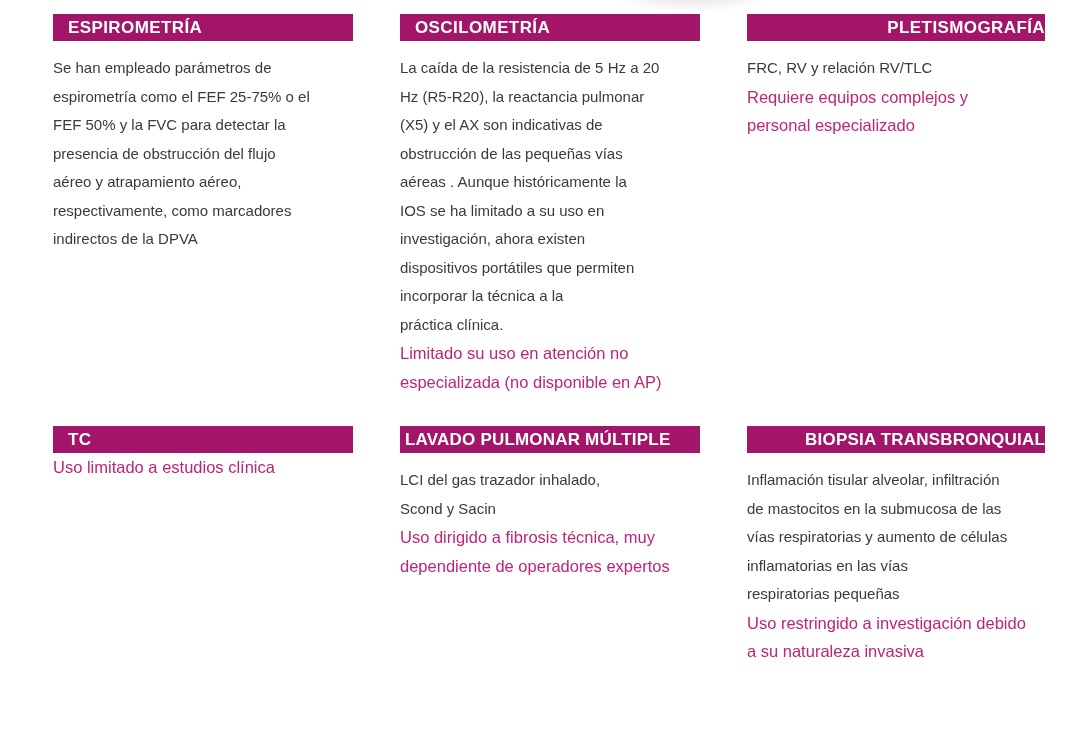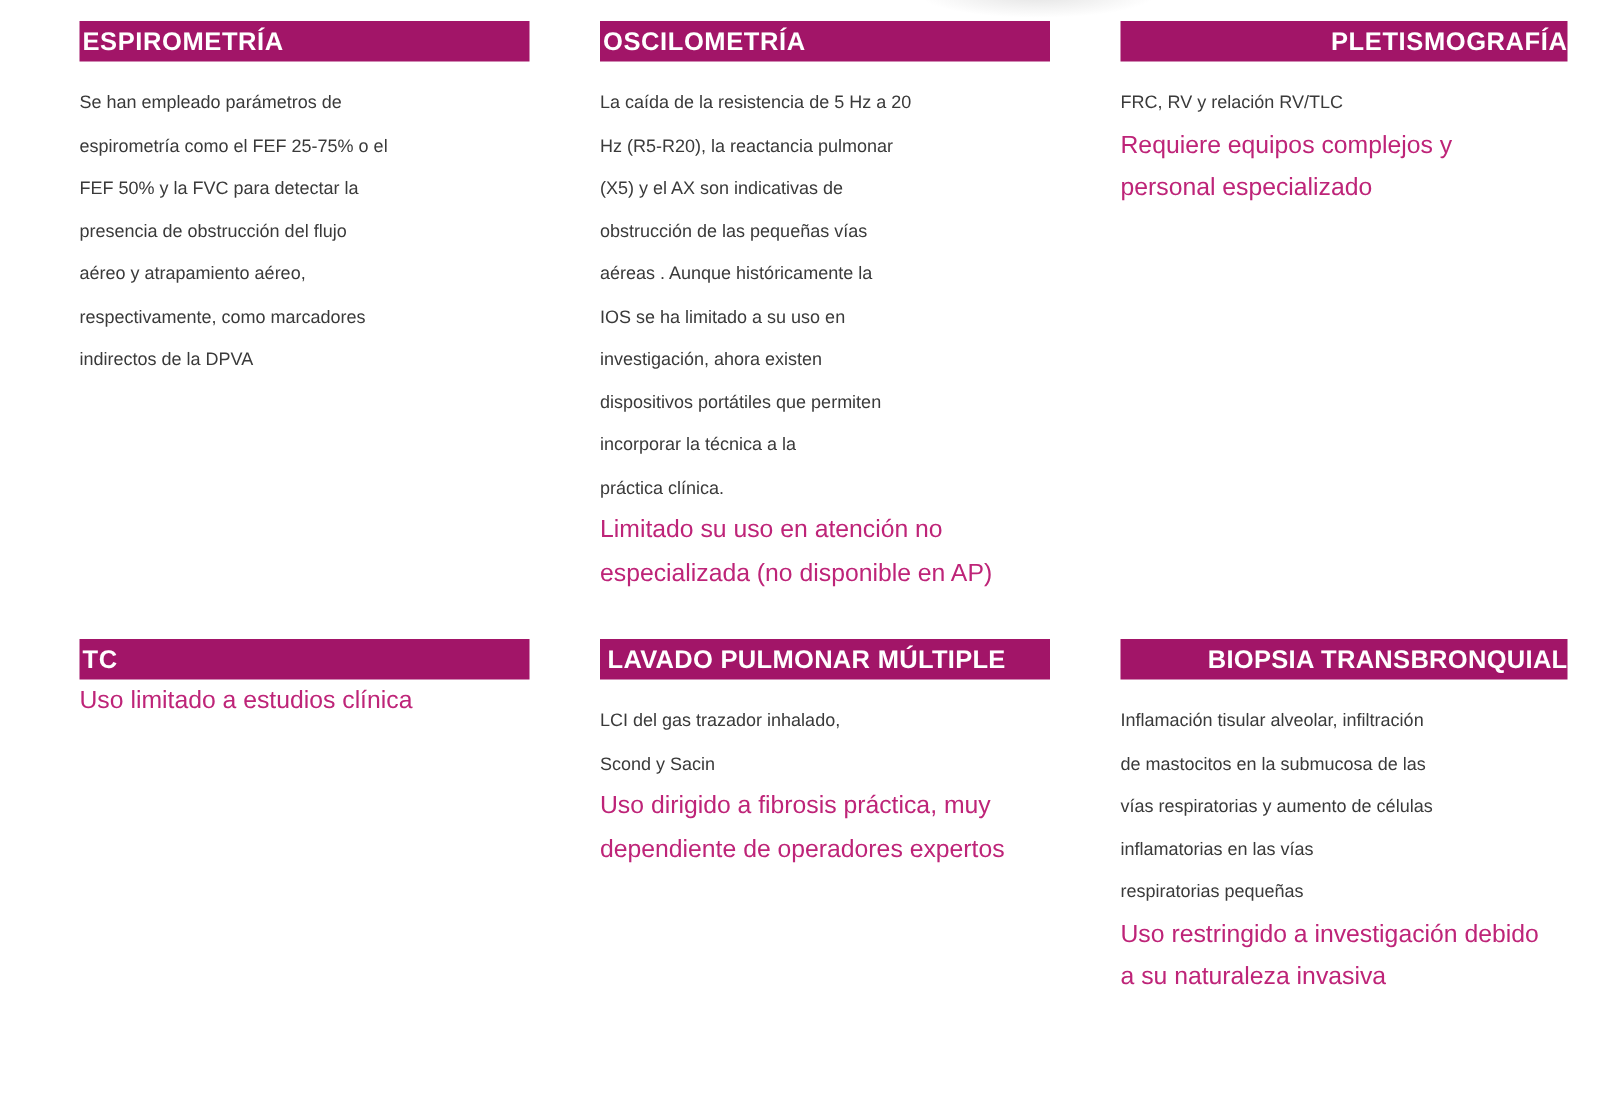--- a/index.html
+++ b/index.html
@@ -40,7 +40,7 @@
     color: var(--header-text, #ffffff);
     display: flex;
     align-items: center;
-    padding-left: 2px;
+    padding-left: 15px;
   }
   .panel.col-3 .panel-header { width: 298px; justify-content: flex-end; }
   .panel.tight .panel-header { padding-left: 5px; }

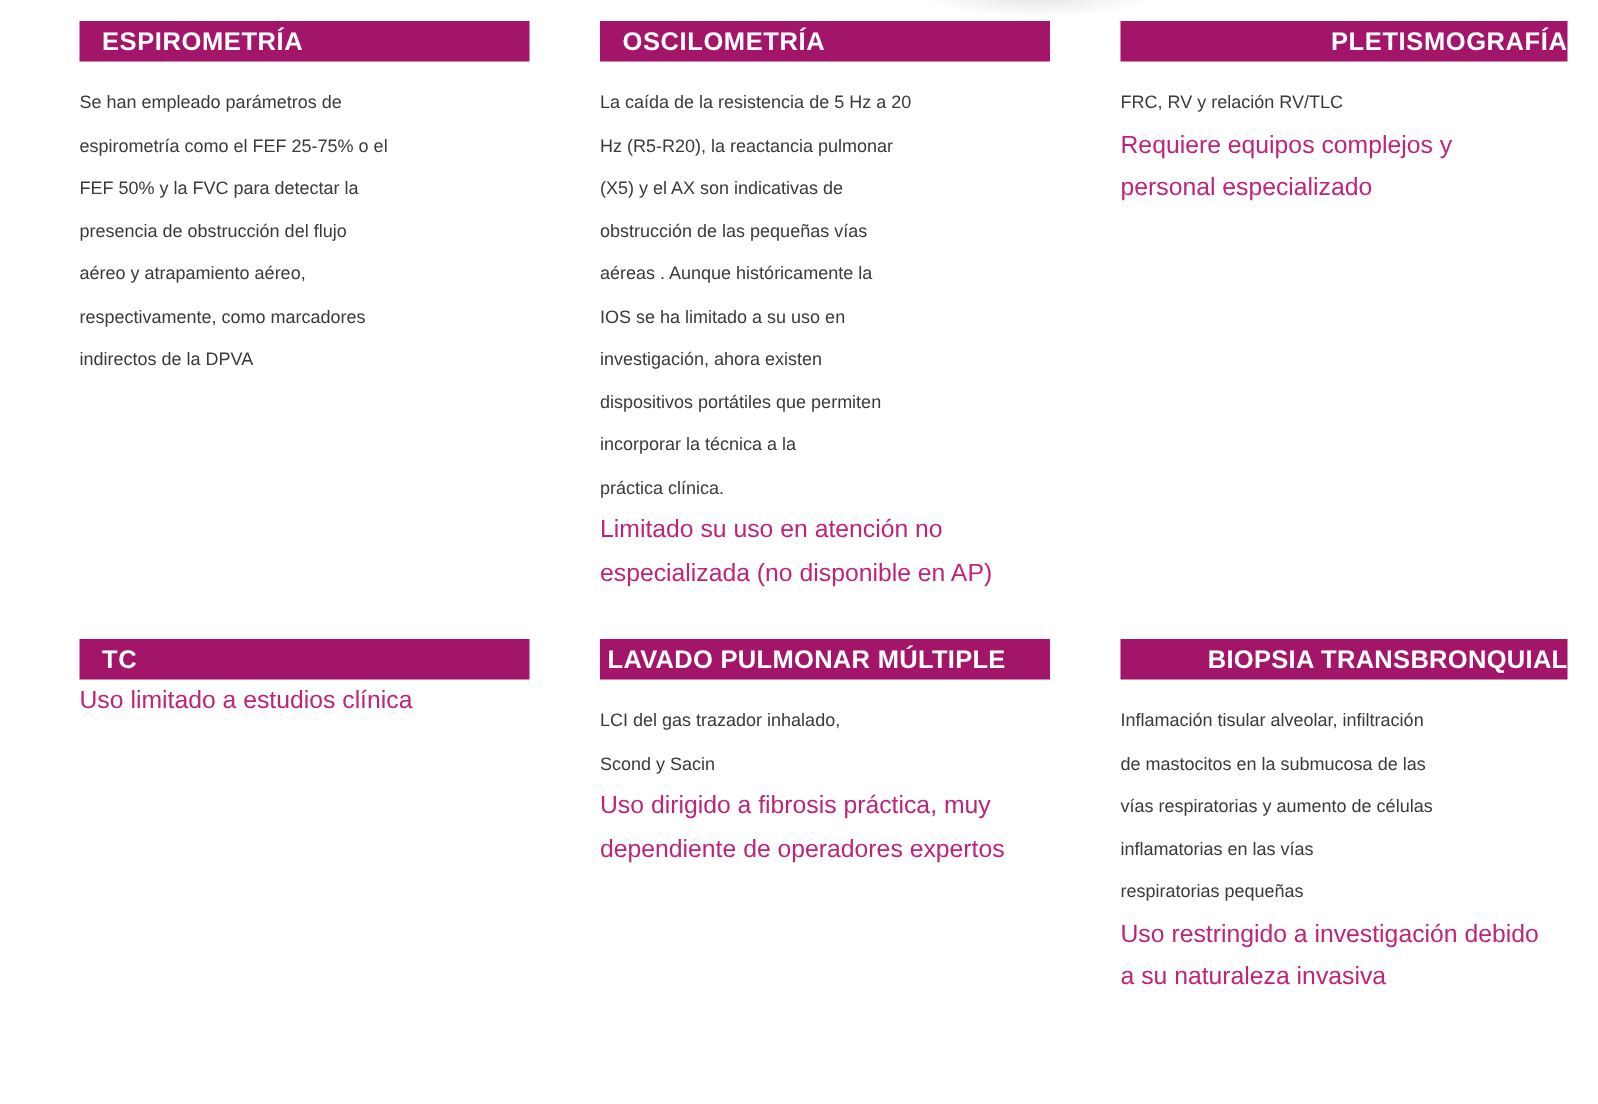--- a/index.html
+++ b/index.html
@@ -53,7 +53,7 @@
   .panel.tight .panel-title { letter-spacing: 0.2px; }
   .panel-body {
     margin-top: 13px;
-    font-size: 12px;
+    font-size: 15px;
     line-height: 28.5px;
     color: var(--body-text, #3a3a3a);
     white-space: pre-line;

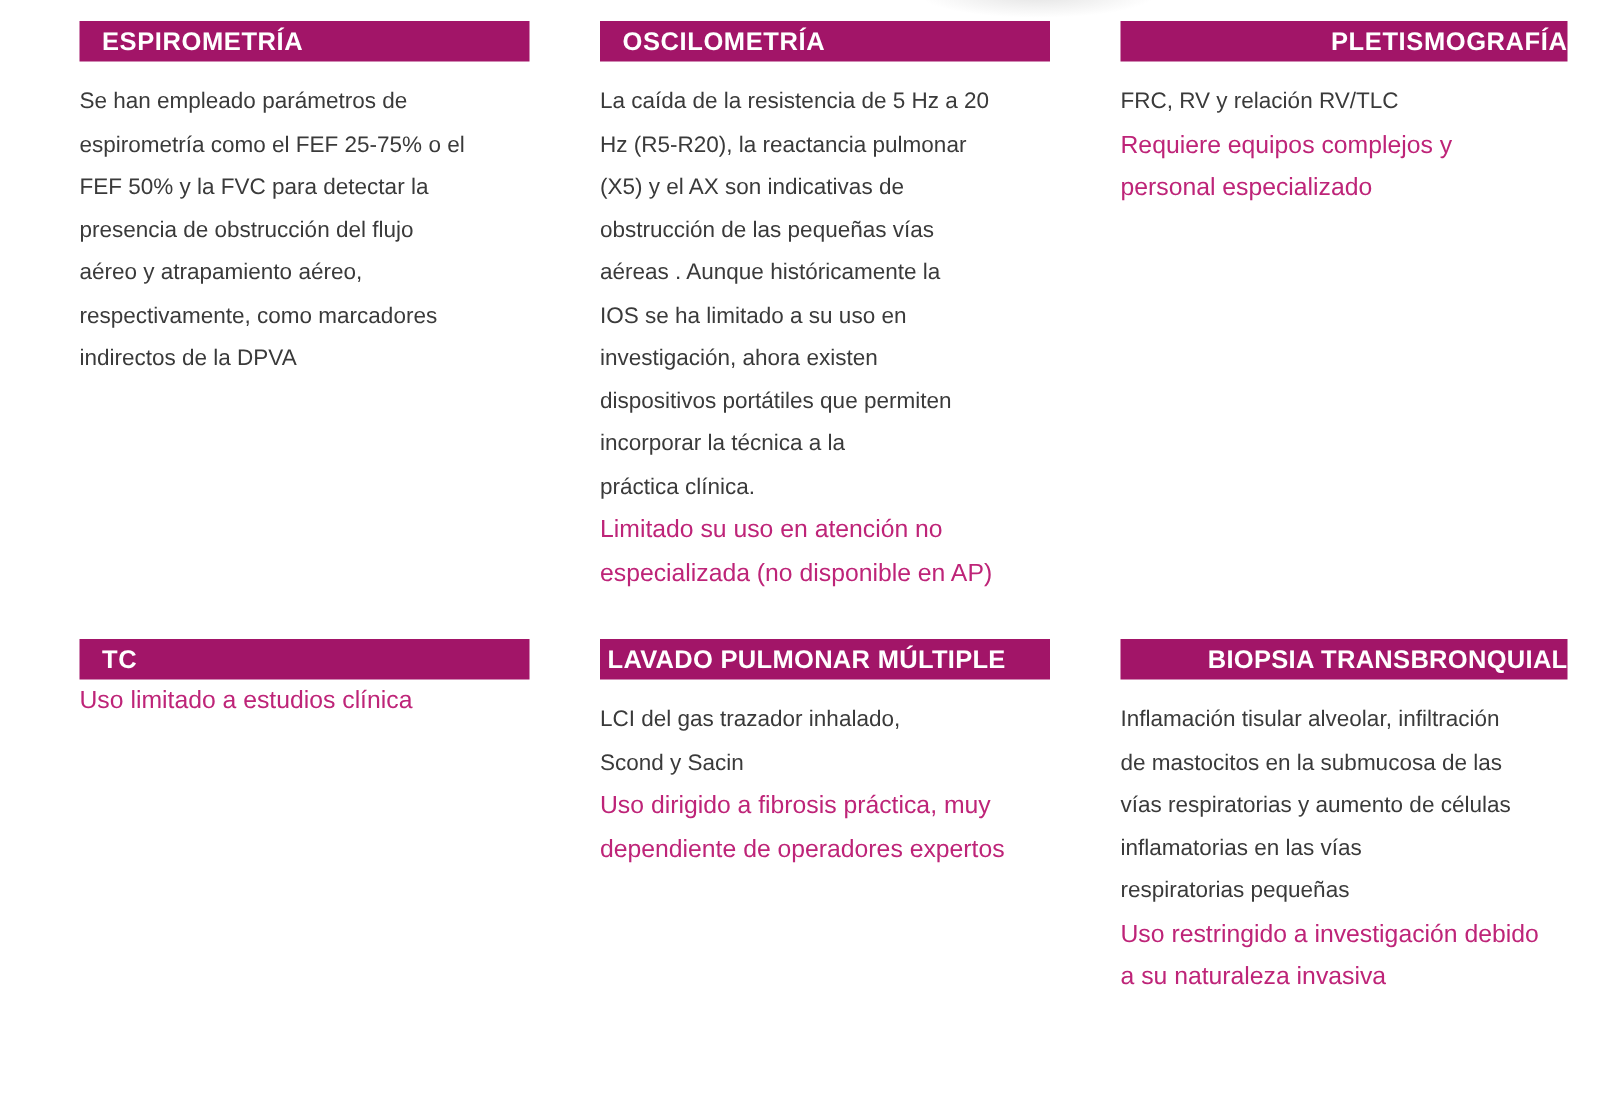--- a/index.html
+++ b/index.html
@@ -125,7 +125,7 @@
     </div>
     <p class="panel-body">LCI del gas trazador inhalado,
 Scond y Sacin</p>
-    <p class="panel-note">Uso dirigido a fibrosis práctica, muy
+    <p class="panel-note">Uso dirigido a fibrosis técnica, muy
 dependiente de operadores expertos</p>
   </div>
 

